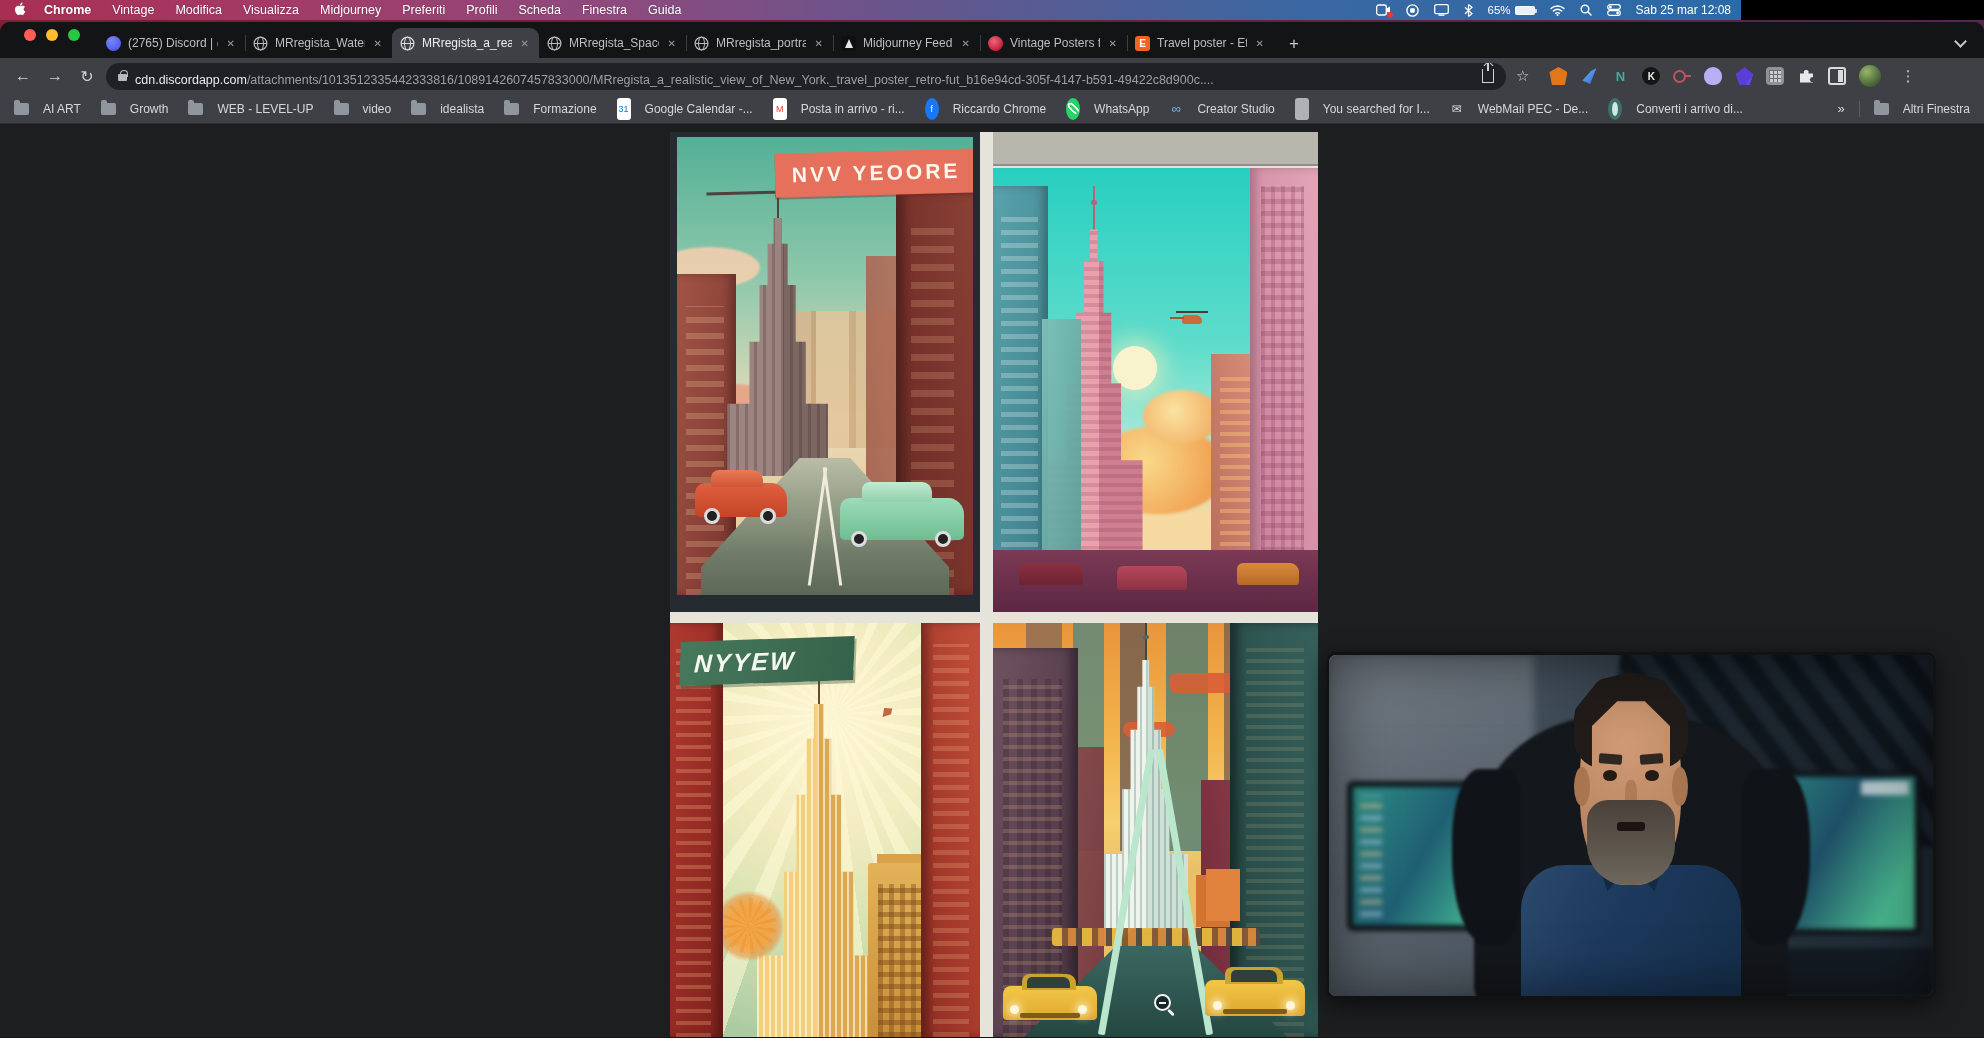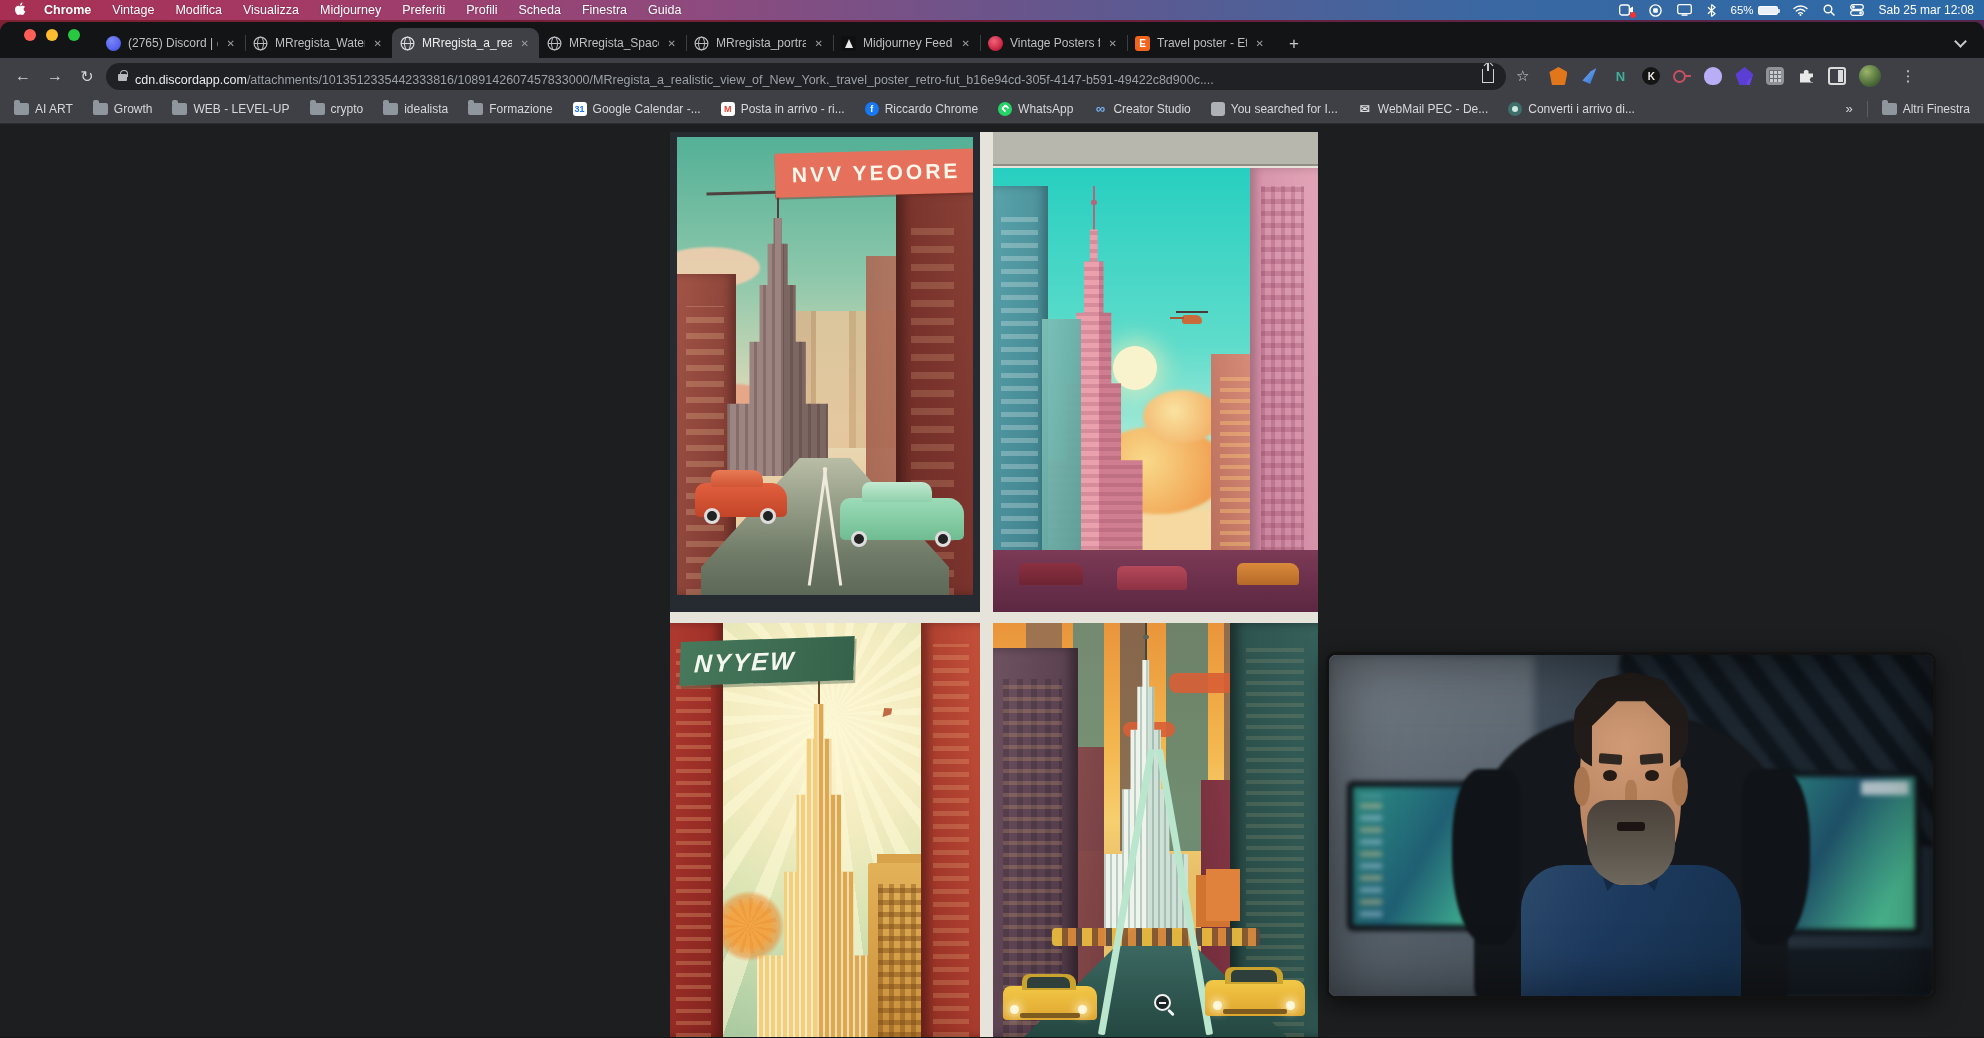--- a/index.html
+++ b/index.html
@@ -7,7 +7,7 @@
     font-family:"Liberation Sans", sans-serif; }
 
   
-  .menubar { position:absolute; top:0; left:0; width:1984px; height:20px;
+  .menubar { position:absolute; top:0; left:0; width:1741px; height:20px;
     background:linear-gradient(90deg,#a82f53 0%,#a43a66 15%,#8e4a7e 35%,#60588f 55%,#3a68a2 75%,#2b6aa8 100%);
     display:flex; align-items:center; color:#fff; font-size:12.5px; z-index:50; }
   .menubar .apple { margin:0 18px 0 14px; }

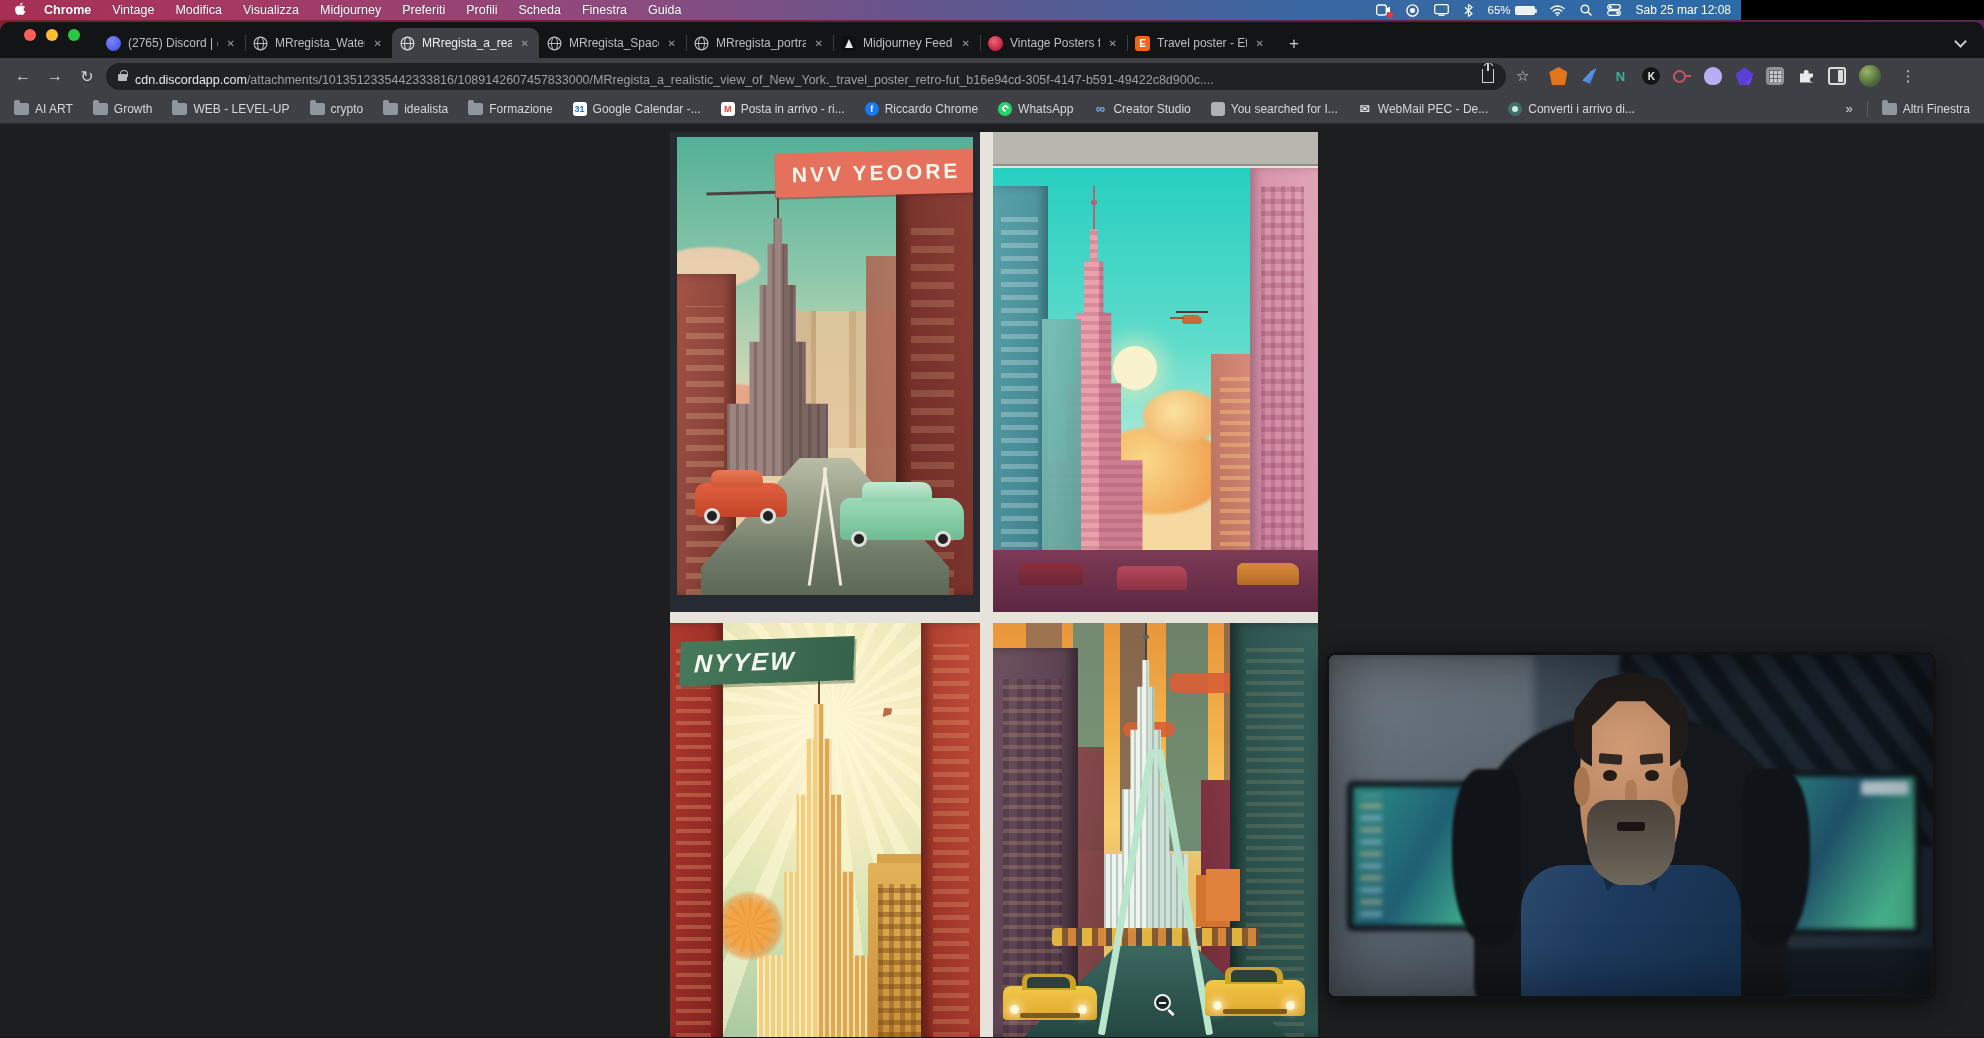--- a/index.html
+++ b/index.html
@@ -99,7 +99,7 @@
 
   .bookmarks { height:30px; background:#3e4045; border-bottom:1px solid #2c2d30; display:flex;
     align-items:center; padding:0 14px; gap:20px; color:#d6d7d9; font-size:12px; }
-  .bm { display:flex; align-items:center; gap:6px; white-space:nowrap;text-align:right; }
+  .bm { display:flex; align-items:center; gap:14px; white-space:nowrap;text-align:right; }
   .bm-ico { width:15px; height:12px; flex:none; position:relative; }
   .ico-folder { background:#8f969e; border-radius:2px; }
   .ico-folder::before { content:""; position:absolute; top:-3px; left:0; width:6px; height:4px; background:#8f969e; border-radius:2px 2px 0 0; }

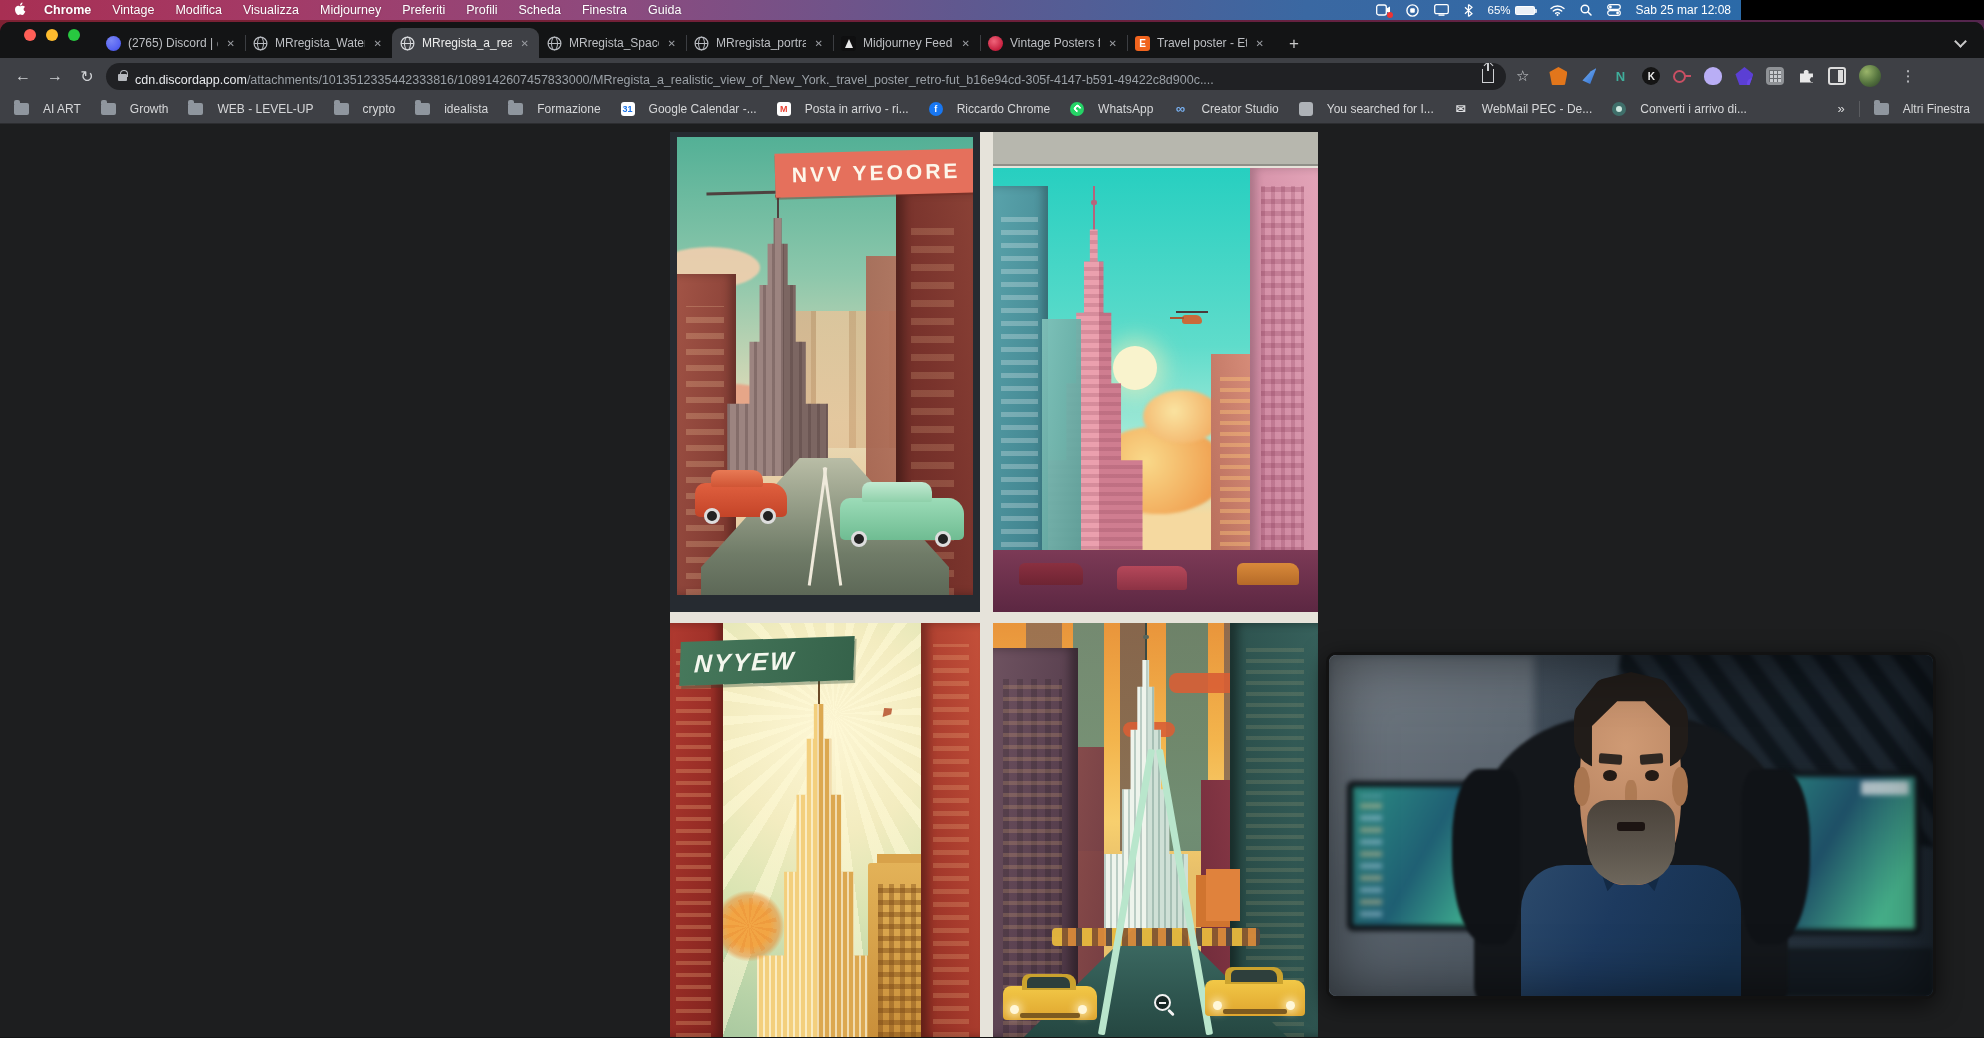--- a/index.html
+++ b/index.html
@@ -532,7 +532,7 @@
       </span>
     <span class="bm">
         <span class="bm-ico ico-folder"></span>
-        <span>crypto</span>
+        <span>video</span>
       </span>
     <span class="bm">
         <span class="bm-ico ico-folder"></span>

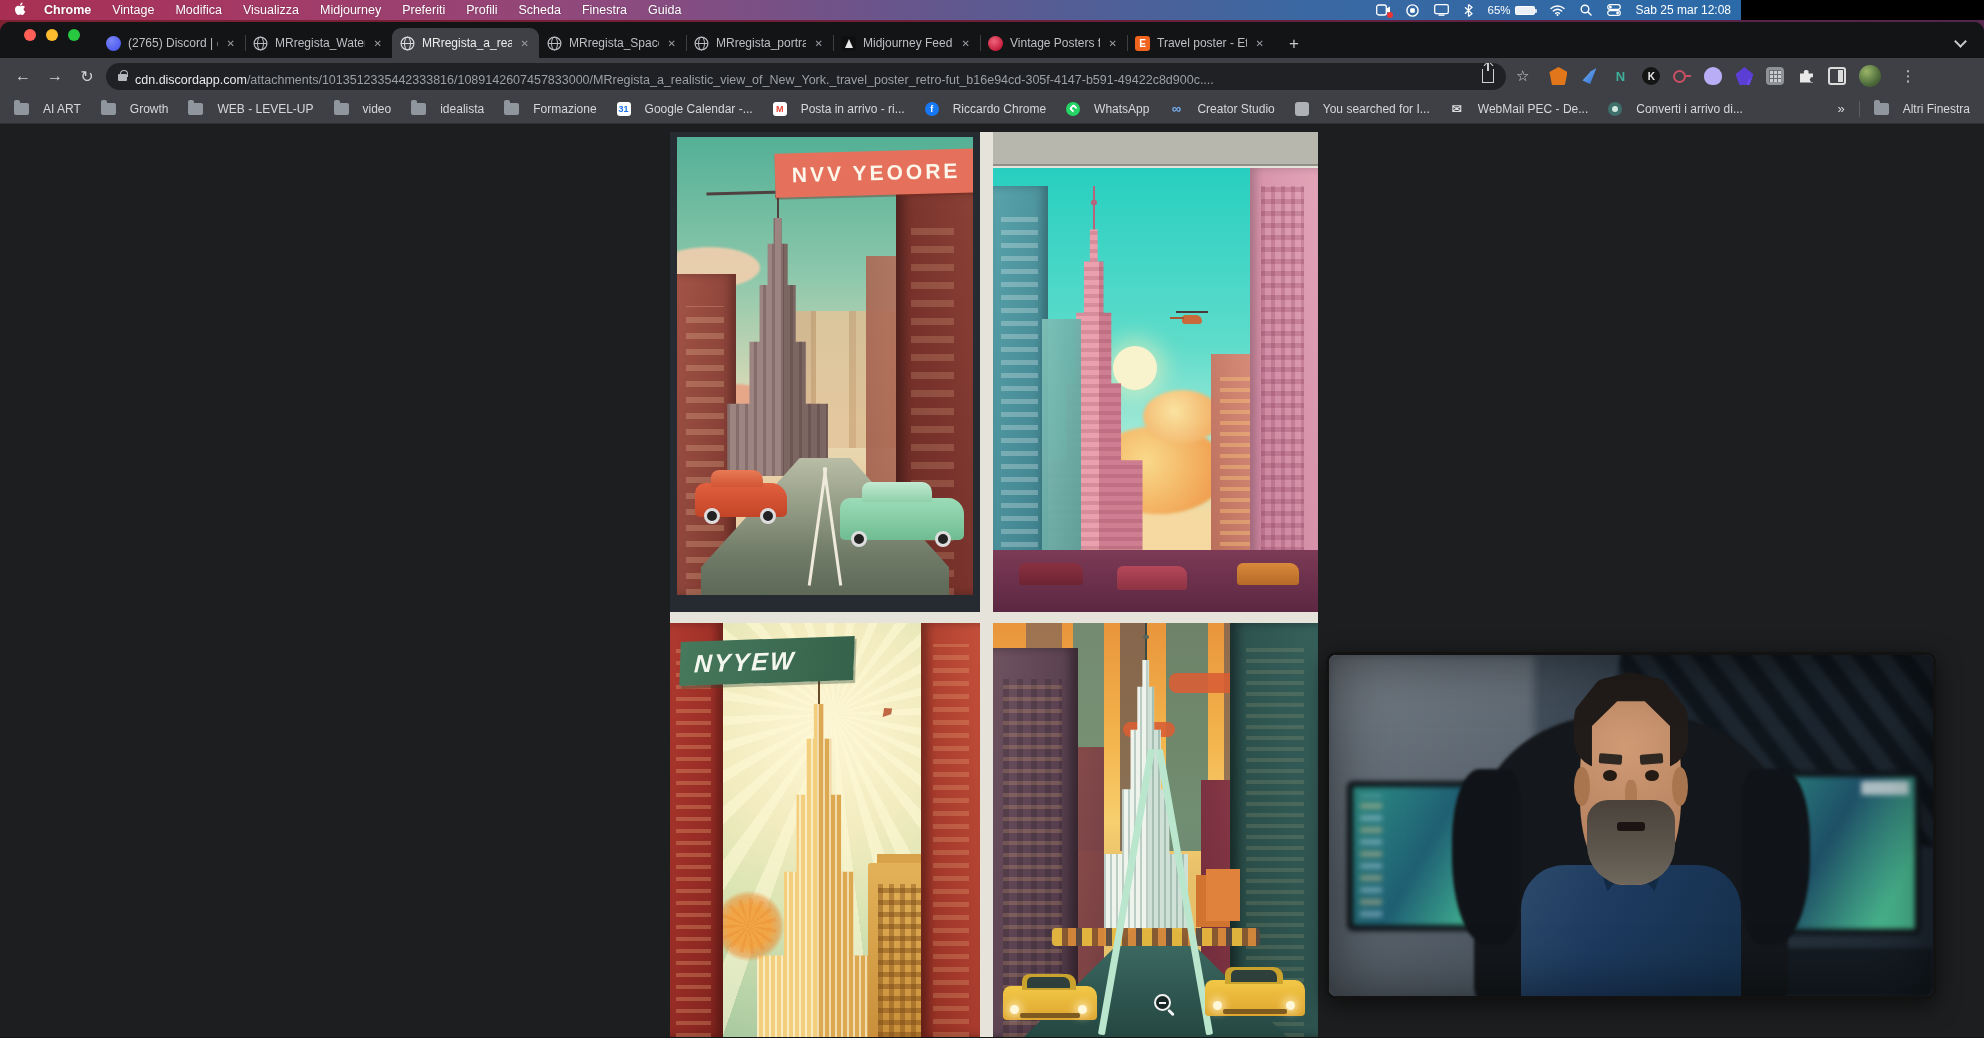--- a/index.html
+++ b/index.html
@@ -104,7 +104,7 @@
   .ico-folder { background:#8f969e; border-radius:2px; }
   .ico-folder::before { content:""; position:absolute; top:-3px; left:0; width:6px; height:4px; background:#8f969e; border-radius:2px 2px 0 0; }
   .ico-sq { border-radius:3px; display:flex; align-items:center; justify-content:center;
-    font-size:9px; font-weight:bold; width:14px; height:14px; }
+    font-size:9px; font-weight:normal; width:14px; height:22px; }
   .ico-gcal { background:#fff; color:#1a73e8; }
   .ico-gmail { background:#fff; color:#ea4335; }
   .ico-fb { background:#1877f2; color:#fff; border-radius:50%; }

